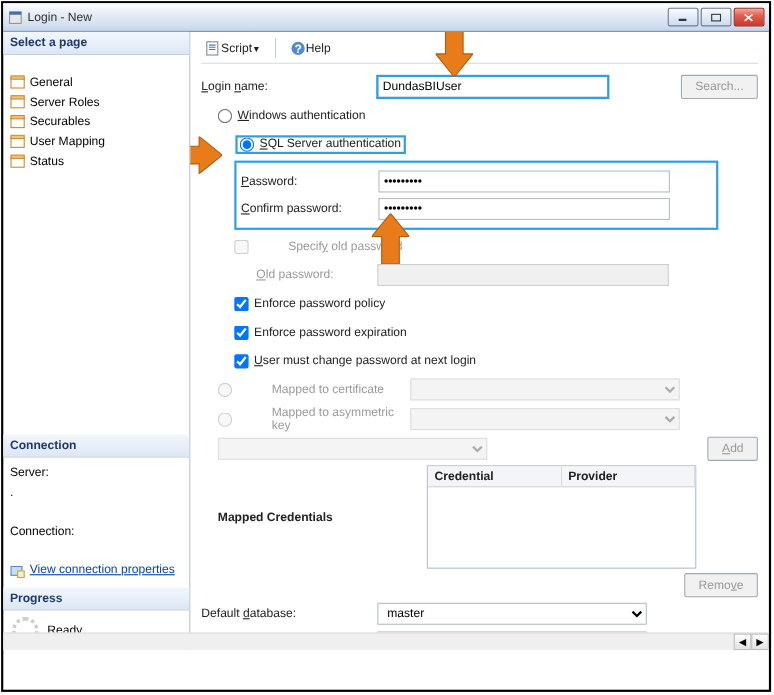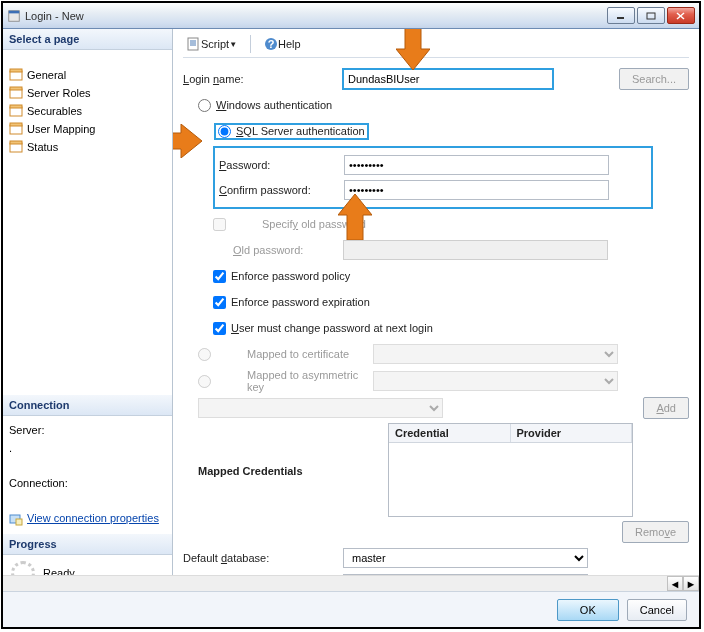--- a/index.html
+++ b/index.html
@@ -294,10 +294,6 @@
     <div class="sbtn">►</div>
   </div>
 
-  <div class="statusbar">
-    <button class="btn ok">OK</button>
-    <button class="btn">Cancel</button>
-  </div>
 </div>
 
 </body></html>

